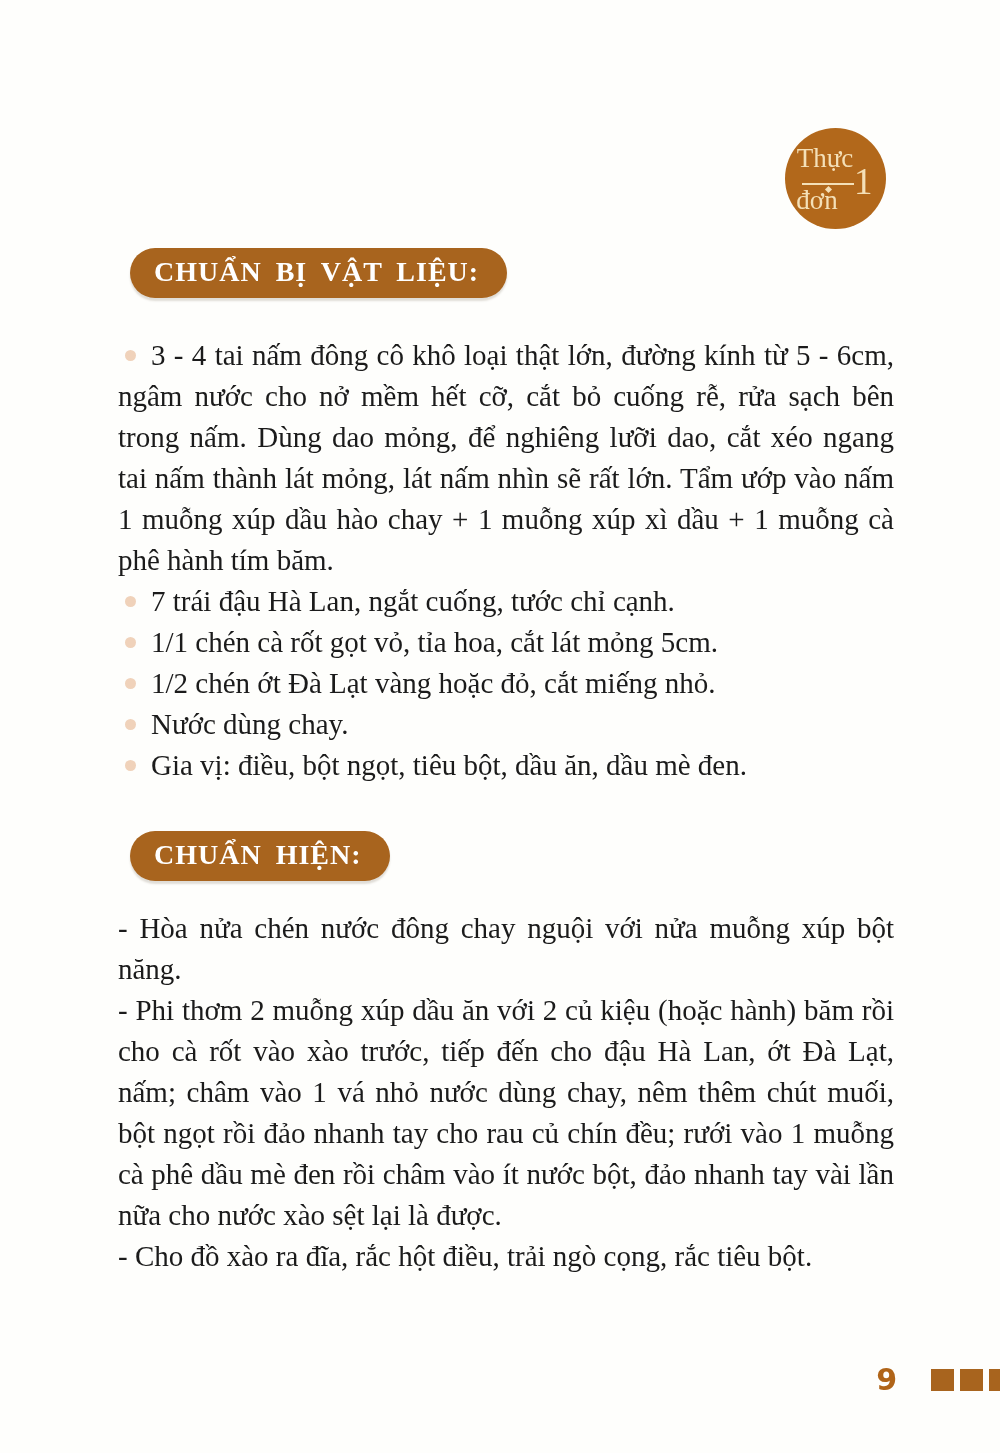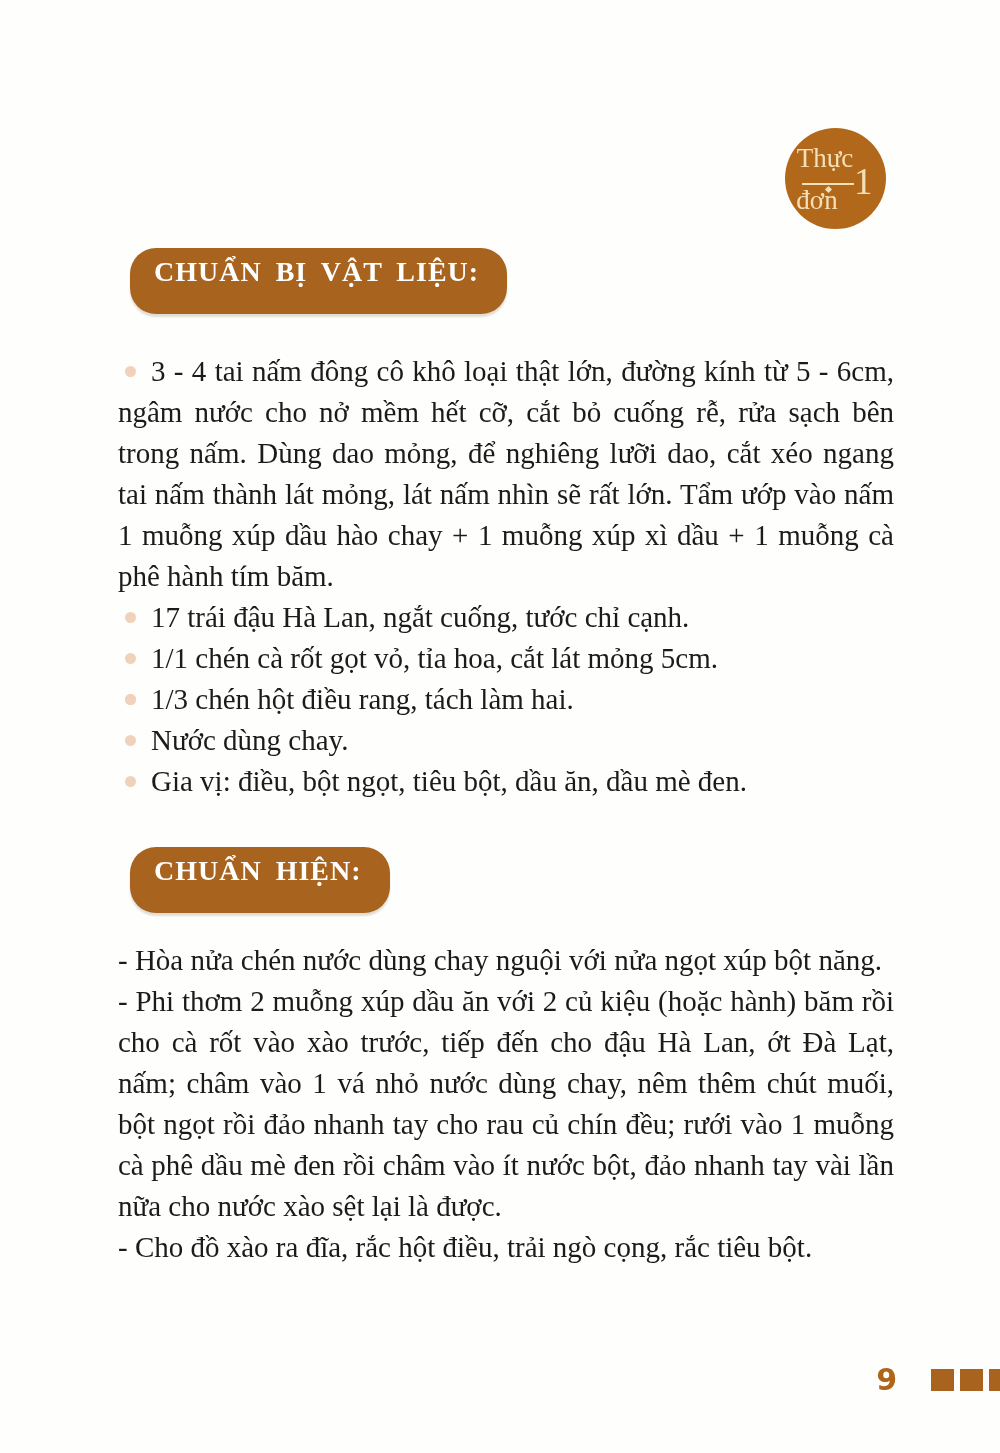--- a/index.html
+++ b/index.html
@@ -55,7 +55,7 @@
     letter-spacing:1px;
     word-spacing:6px;
     line-height:1;
-    padding:10px 28px 28px 24px;
+    padding:10px 28px 12px 24px;
     border-radius:26px;
     box-shadow:0 3px 2px rgba(90,70,50,0.18);
   }

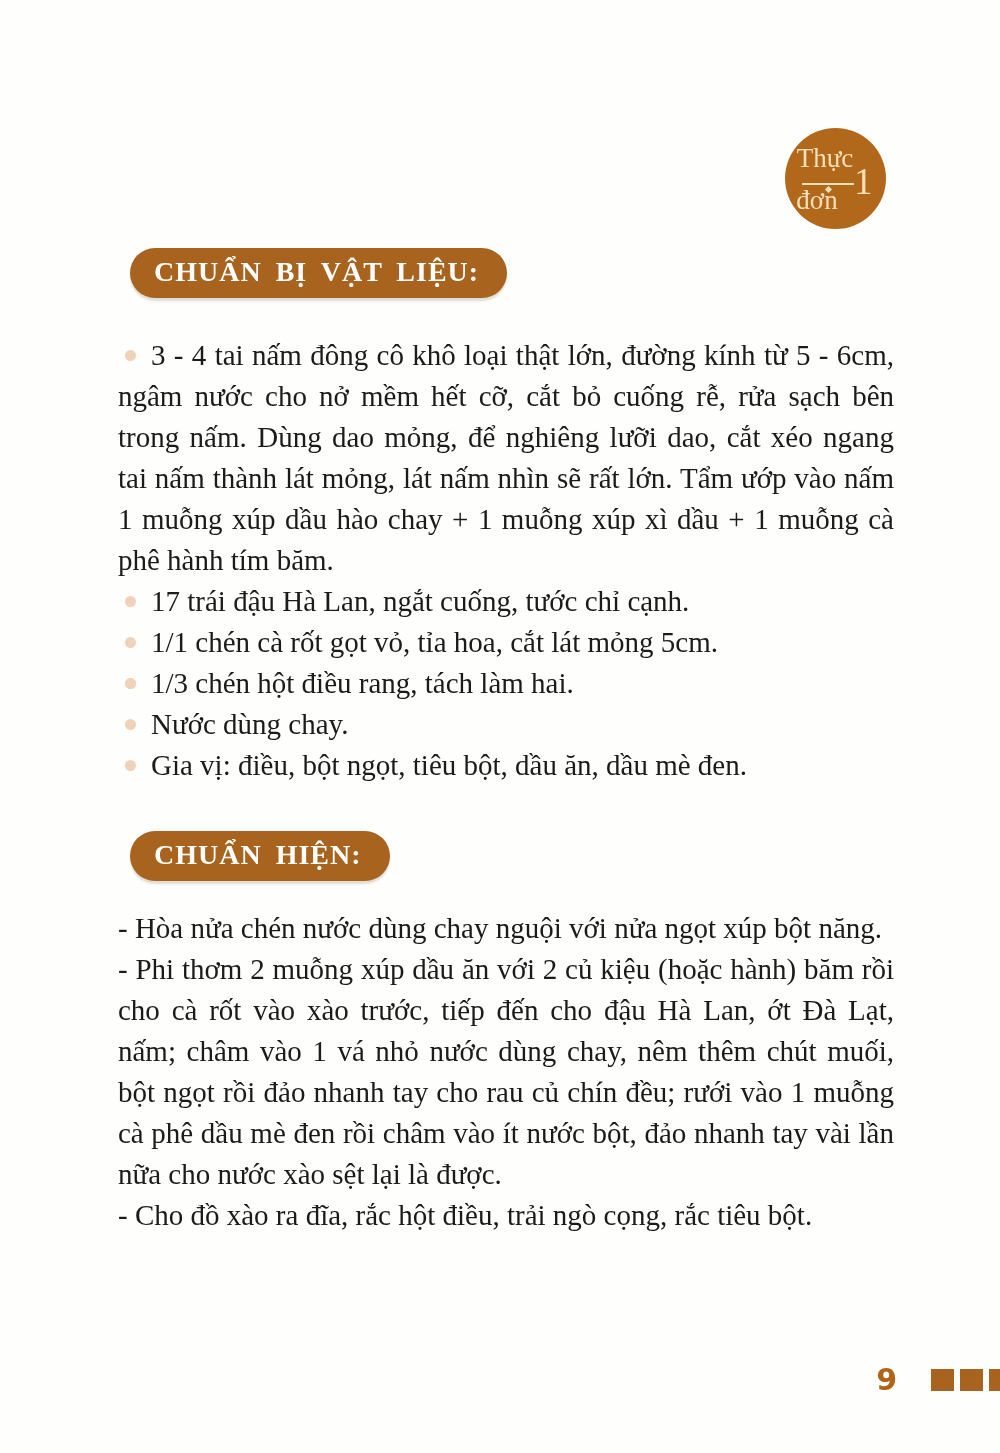--- a/index.html
+++ b/index.html
@@ -122,7 +122,7 @@
 
     <div class="ing-list">
       <p class="ing"><span class="bullet"></span><span>3 - 4 tai nấm đông cô khô loại thật lớn, đường kính từ 5 - 6cm, ngâm nước cho nở mềm hết cỡ, cắt bỏ cuống rễ, rửa sạch bên trong nấm. Dùng dao mỏng, để nghiêng lưỡi dao, cắt xéo ngang tai nấm thành lát mỏng, lát nấm nhìn sẽ rất lớn. Tẩm ướp vào nấm 1 muỗng xúp dầu hào chay + 1 muỗng xúp xì dầu + 1 muỗng cà phê hành tím băm.</span></p>
-      <p class="ing"><span class="bullet"></span><span>17 trái đậu Hà Lan, ngắt cuống, tước chỉ cạnh.</span></p>
+      <p class="ing"><span class="bullet"></span><span>7 trái đậu Hà Lan, ngắt cuống, tước chỉ cạnh.</span></p>
       <p class="ing"><span class="bullet"></span><span>1/1 chén cà rốt gọt vỏ, tỉa hoa, cắt lát mỏng 5cm.</span></p>
       <p class="ing"><span class="bullet"></span></p>
       <p class="ing"><span class="bullet"></span><span>1/3 chén hột điều rang, tách làm hai.</span></p>

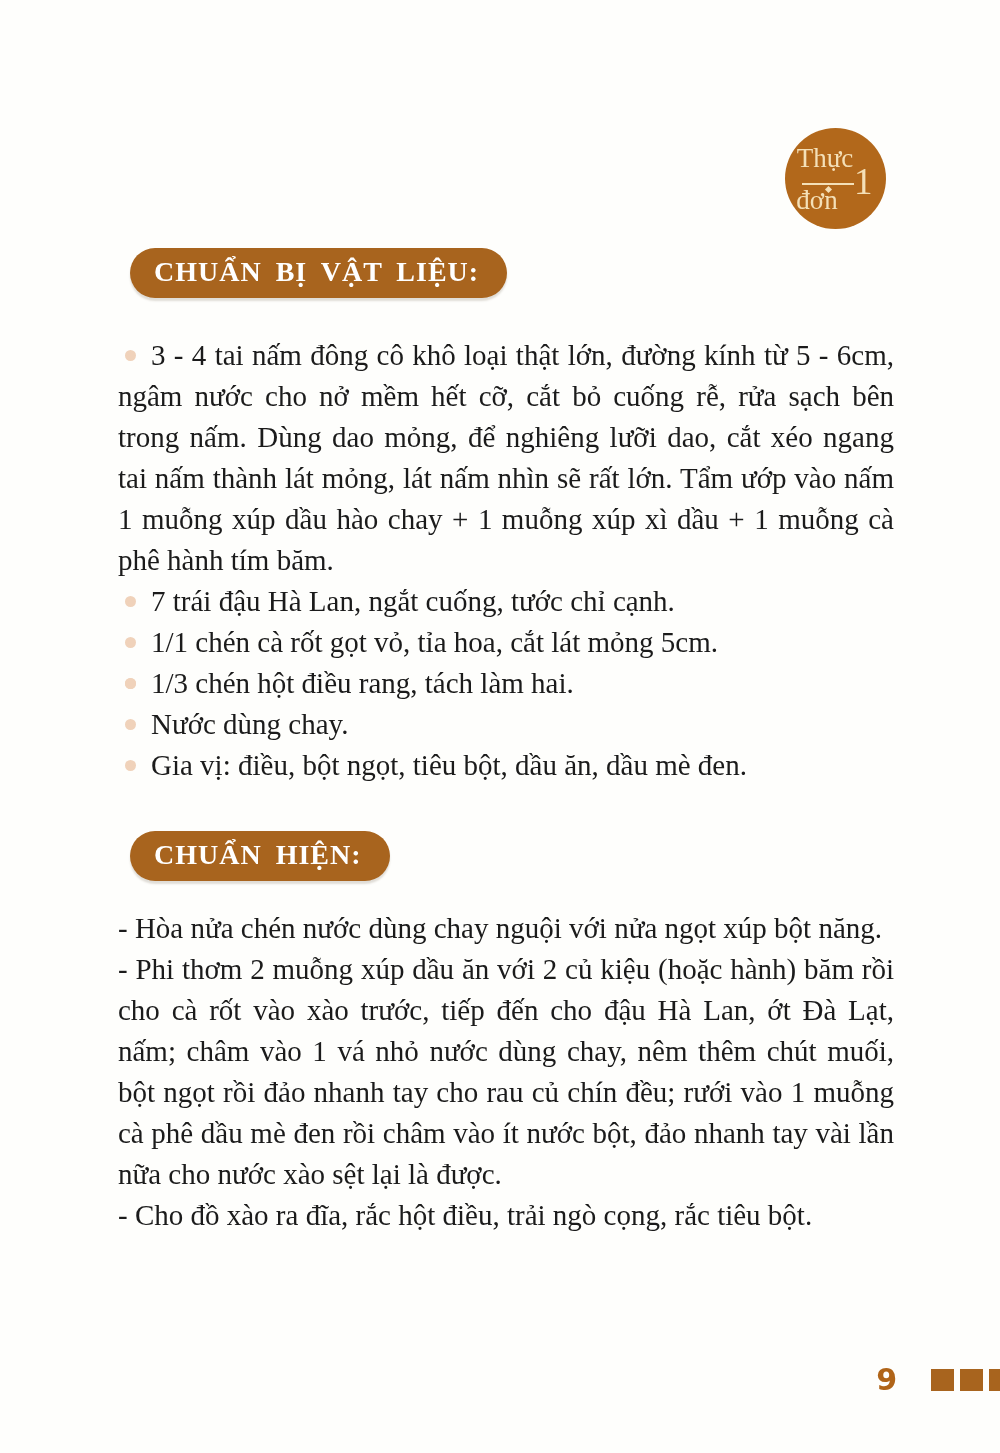--- a/index.html
+++ b/index.html
@@ -124,7 +124,7 @@
       <p class="ing"><span class="bullet"></span><span>3 - 4 tai nấm đông cô khô loại thật lớn, đường kính từ 5 - 6cm, ngâm nước cho nở mềm hết cỡ, cắt bỏ cuống rễ, rửa sạch bên trong nấm. Dùng dao mỏng, để nghiêng lưỡi dao, cắt xéo ngang tai nấm thành lát mỏng, lát nấm nhìn sẽ rất lớn. Tẩm ướp vào nấm 1 muỗng xúp dầu hào chay + 1 muỗng xúp xì dầu + 1 muỗng cà phê hành tím băm.</span></p>
       <p class="ing"><span class="bullet"></span><span>7 trái đậu Hà Lan, ngắt cuống, tước chỉ cạnh.</span></p>
       <p class="ing"><span class="bullet"></span><span>1/1 chén cà rốt gọt vỏ, tỉa hoa, cắt lát mỏng 5cm.</span></p>
-      <p class="ing"><span class="bullet"></span></p>
+      <p class="ing"><span class="bullet"></span><span>1/2 chén ớt Đà Lạt vàng hoặc đỏ, cắt miếng nhỏ.</span></p>
       <p class="ing"><span class="bullet"></span><span>1/3 chén hột điều rang, tách làm hai.</span></p>
       <p class="ing"><span class="bullet"></span><span>Nước dùng chay.</span></p>
       <p class="ing"><span class="bullet"></span><span>Gia vị: điều, bột ngọt, tiêu bột, dầu ăn, dầu mè đen.</span></p>

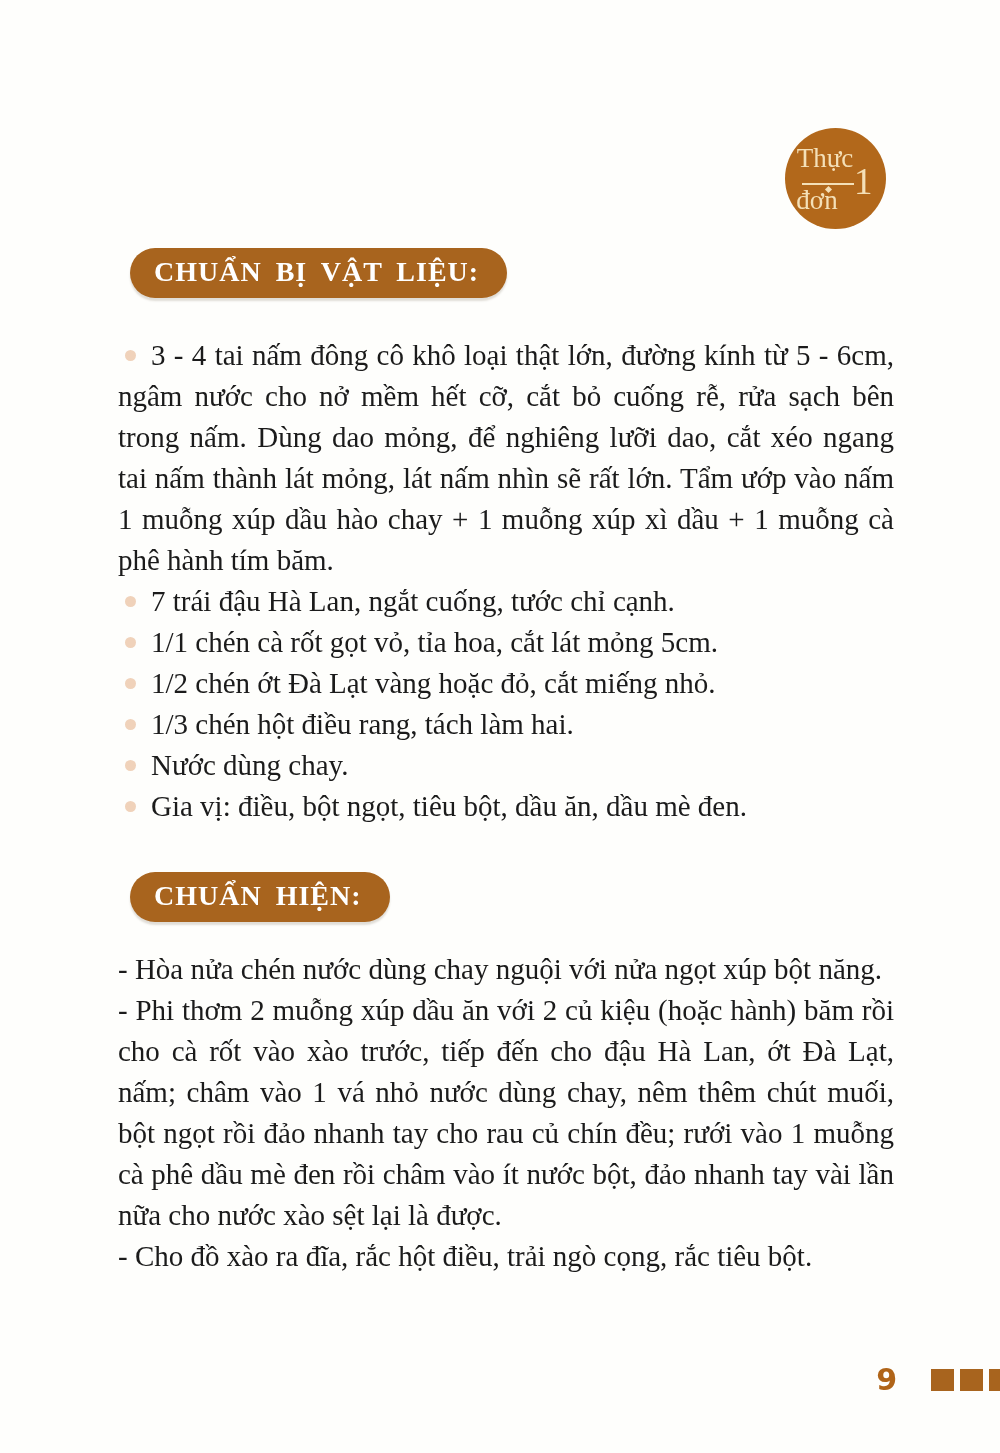--- a/index.html
+++ b/index.html
@@ -125,7 +125,6 @@
       <p class="ing"><span class="bullet"></span><span>7 trái đậu Hà Lan, ngắt cuống, tước chỉ cạnh.</span></p>
       <p class="ing"><span class="bullet"></span><span>1/1 chén cà rốt gọt vỏ, tỉa hoa, cắt lát mỏng 5cm.</span></p>
       <p class="ing"><span class="bullet"></span><span>1/2 chén ớt Đà Lạt vàng hoặc đỏ, cắt miếng nhỏ.</span></p>
-      <p class="ing"><span class="bullet"></span><span>1/3 chén hột điều rang, tách làm hai.</span></p>
       <p class="ing"><span class="bullet"></span><span>Nước dùng chay.</span></p>
       <p class="ing"><span class="bullet"></span><span>Gia vị: điều, bột ngọt, tiêu bột, dầu ăn, dầu mè đen.</span></p>
     </div>

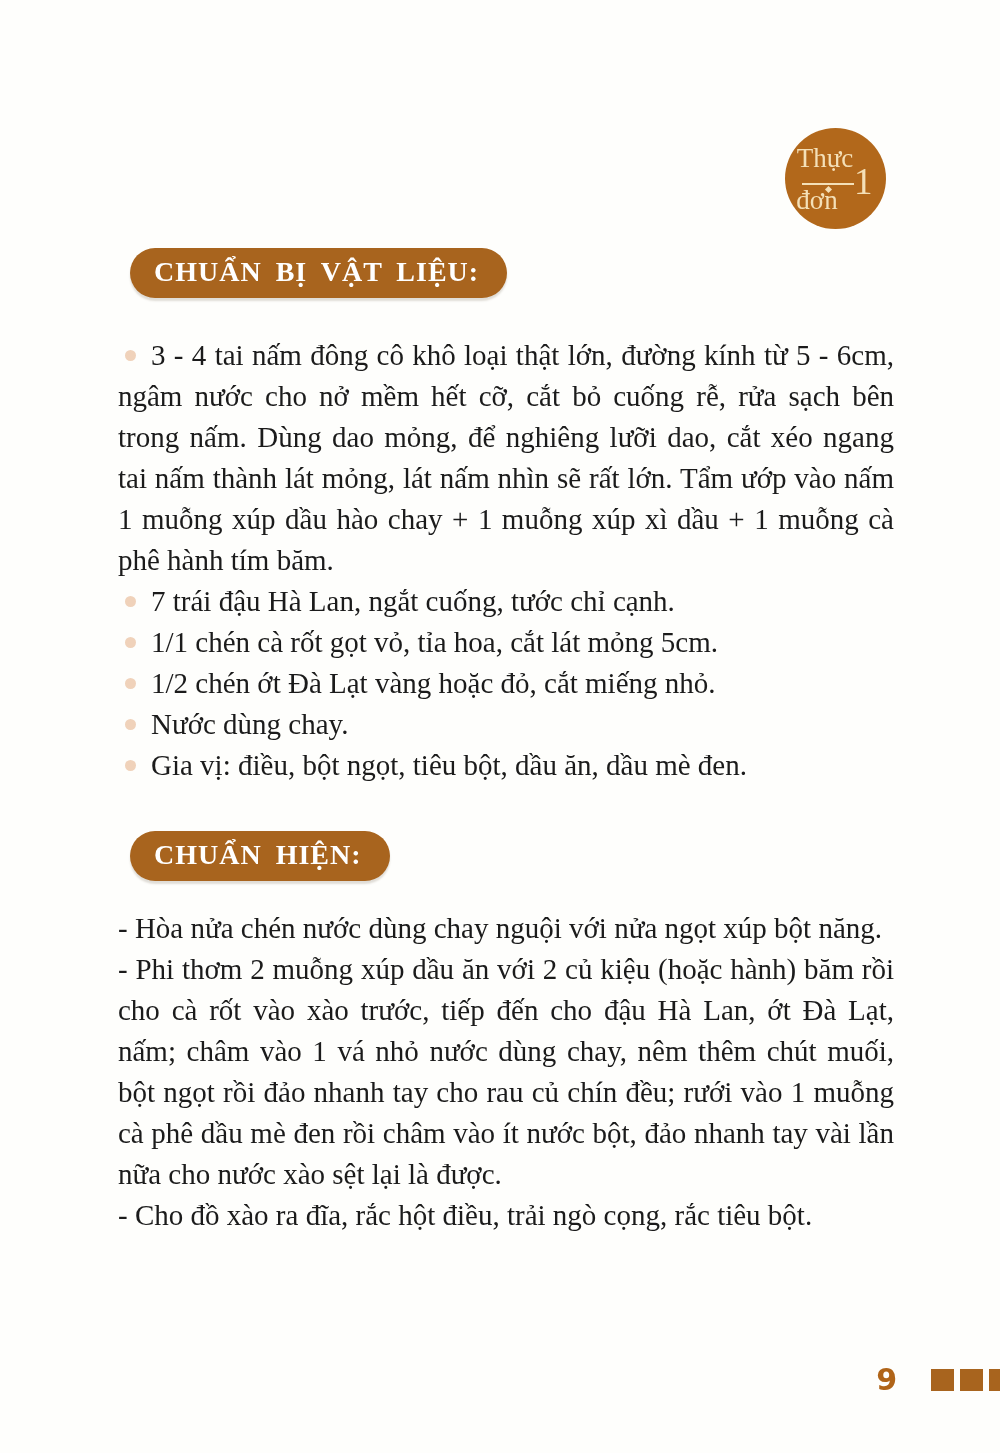--- a/index.html
+++ b/index.html
@@ -133,7 +133,7 @@
     <div class="pill second">CHUẨN HIỆN:</div>
 
     <div class="steps">
-      <p class="step">- Hòa nửa chén nước dùng chay nguội với nửa ngọt xúp bột năng.</p>
+      <p class="step">- Hòa nửa chén nước đông chay nguội với nửa muỗng xúp bột năng.</p>
       <p class="step">- Phi thơm 2 muỗng xúp dầu ăn với 2 củ kiệu (hoặc hành) băm rồi cho cà rốt vào xào trước, tiếp đến cho đậu Hà Lan, ớt Đà Lạt, nấm; châm vào 1 vá nhỏ nước dùng chay, nêm thêm chút muối, bột ngọt rồi đảo nhanh tay cho rau củ chín đều; rưới vào 1 muỗng cà phê dầu mè đen rồi châm vào ít nước bột, đảo nhanh tay vài lần nữa cho nước xào sệt lại là được.</p>
       <p class="step">- Cho đồ xào ra đĩa, rắc hột điều, trải ngò cọng, rắc tiêu bột.</p>
     </div>

